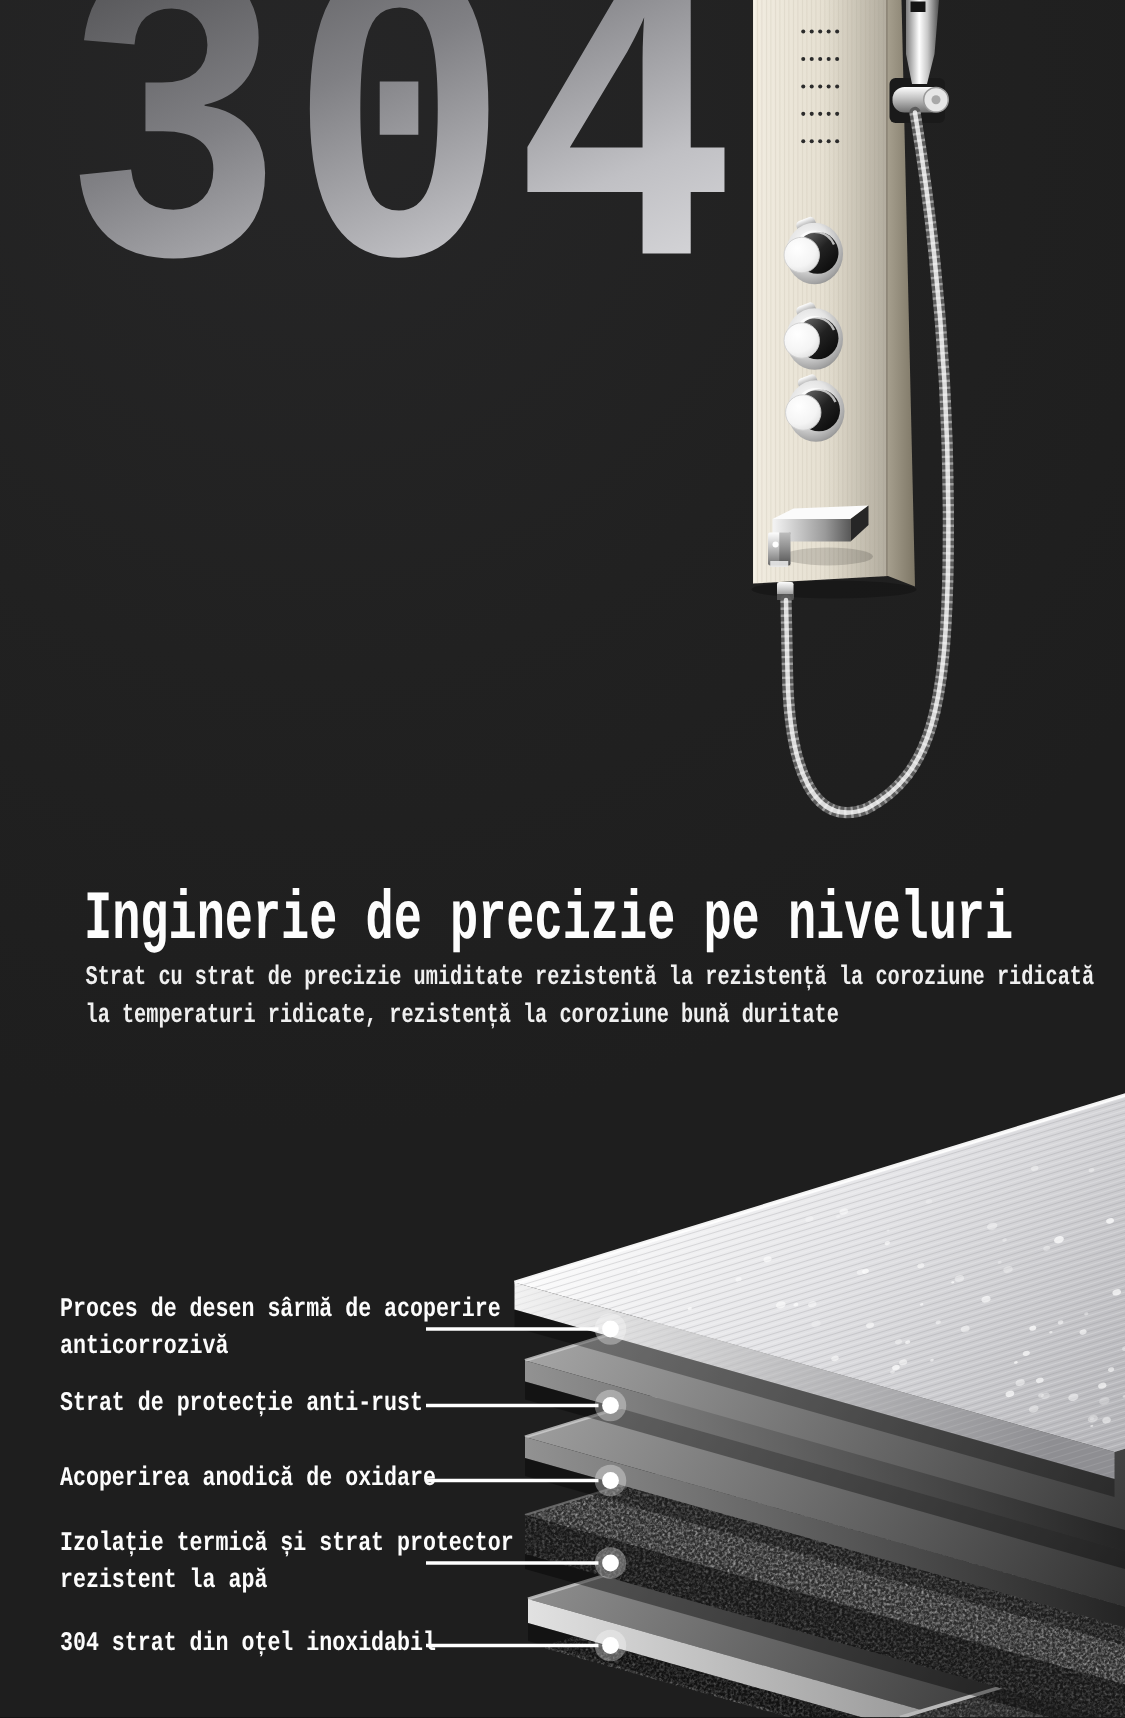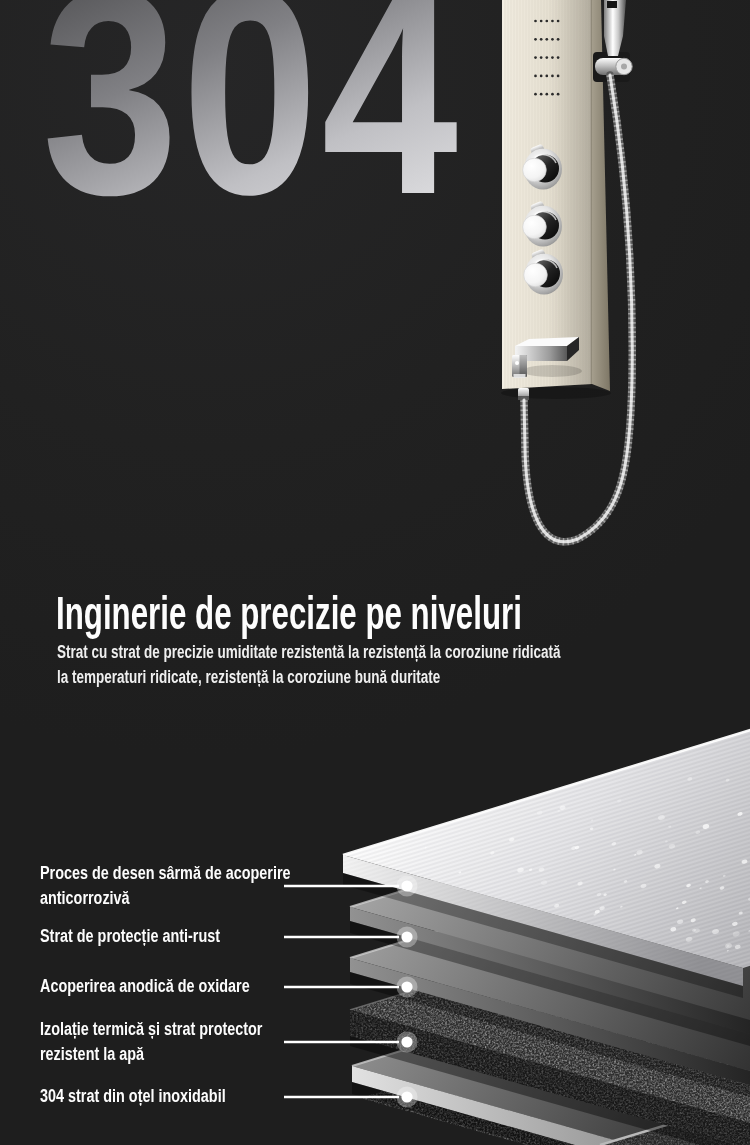--- a/index.html
+++ b/index.html
@@ -6,7 +6,7 @@
   .canvas{
     position:relative;width:750px;height:1145px;overflow:hidden;
     background:radial-gradient(90% 60% at 28% 6%, #262627 0%, #212121 55%, #1e1e1e 100%);
-    font-family:Liberation Sans, sans-serif;
+    font-family:Liberation Mono, monospace;
   }
   .abs{position:absolute;}
   #big-number{

